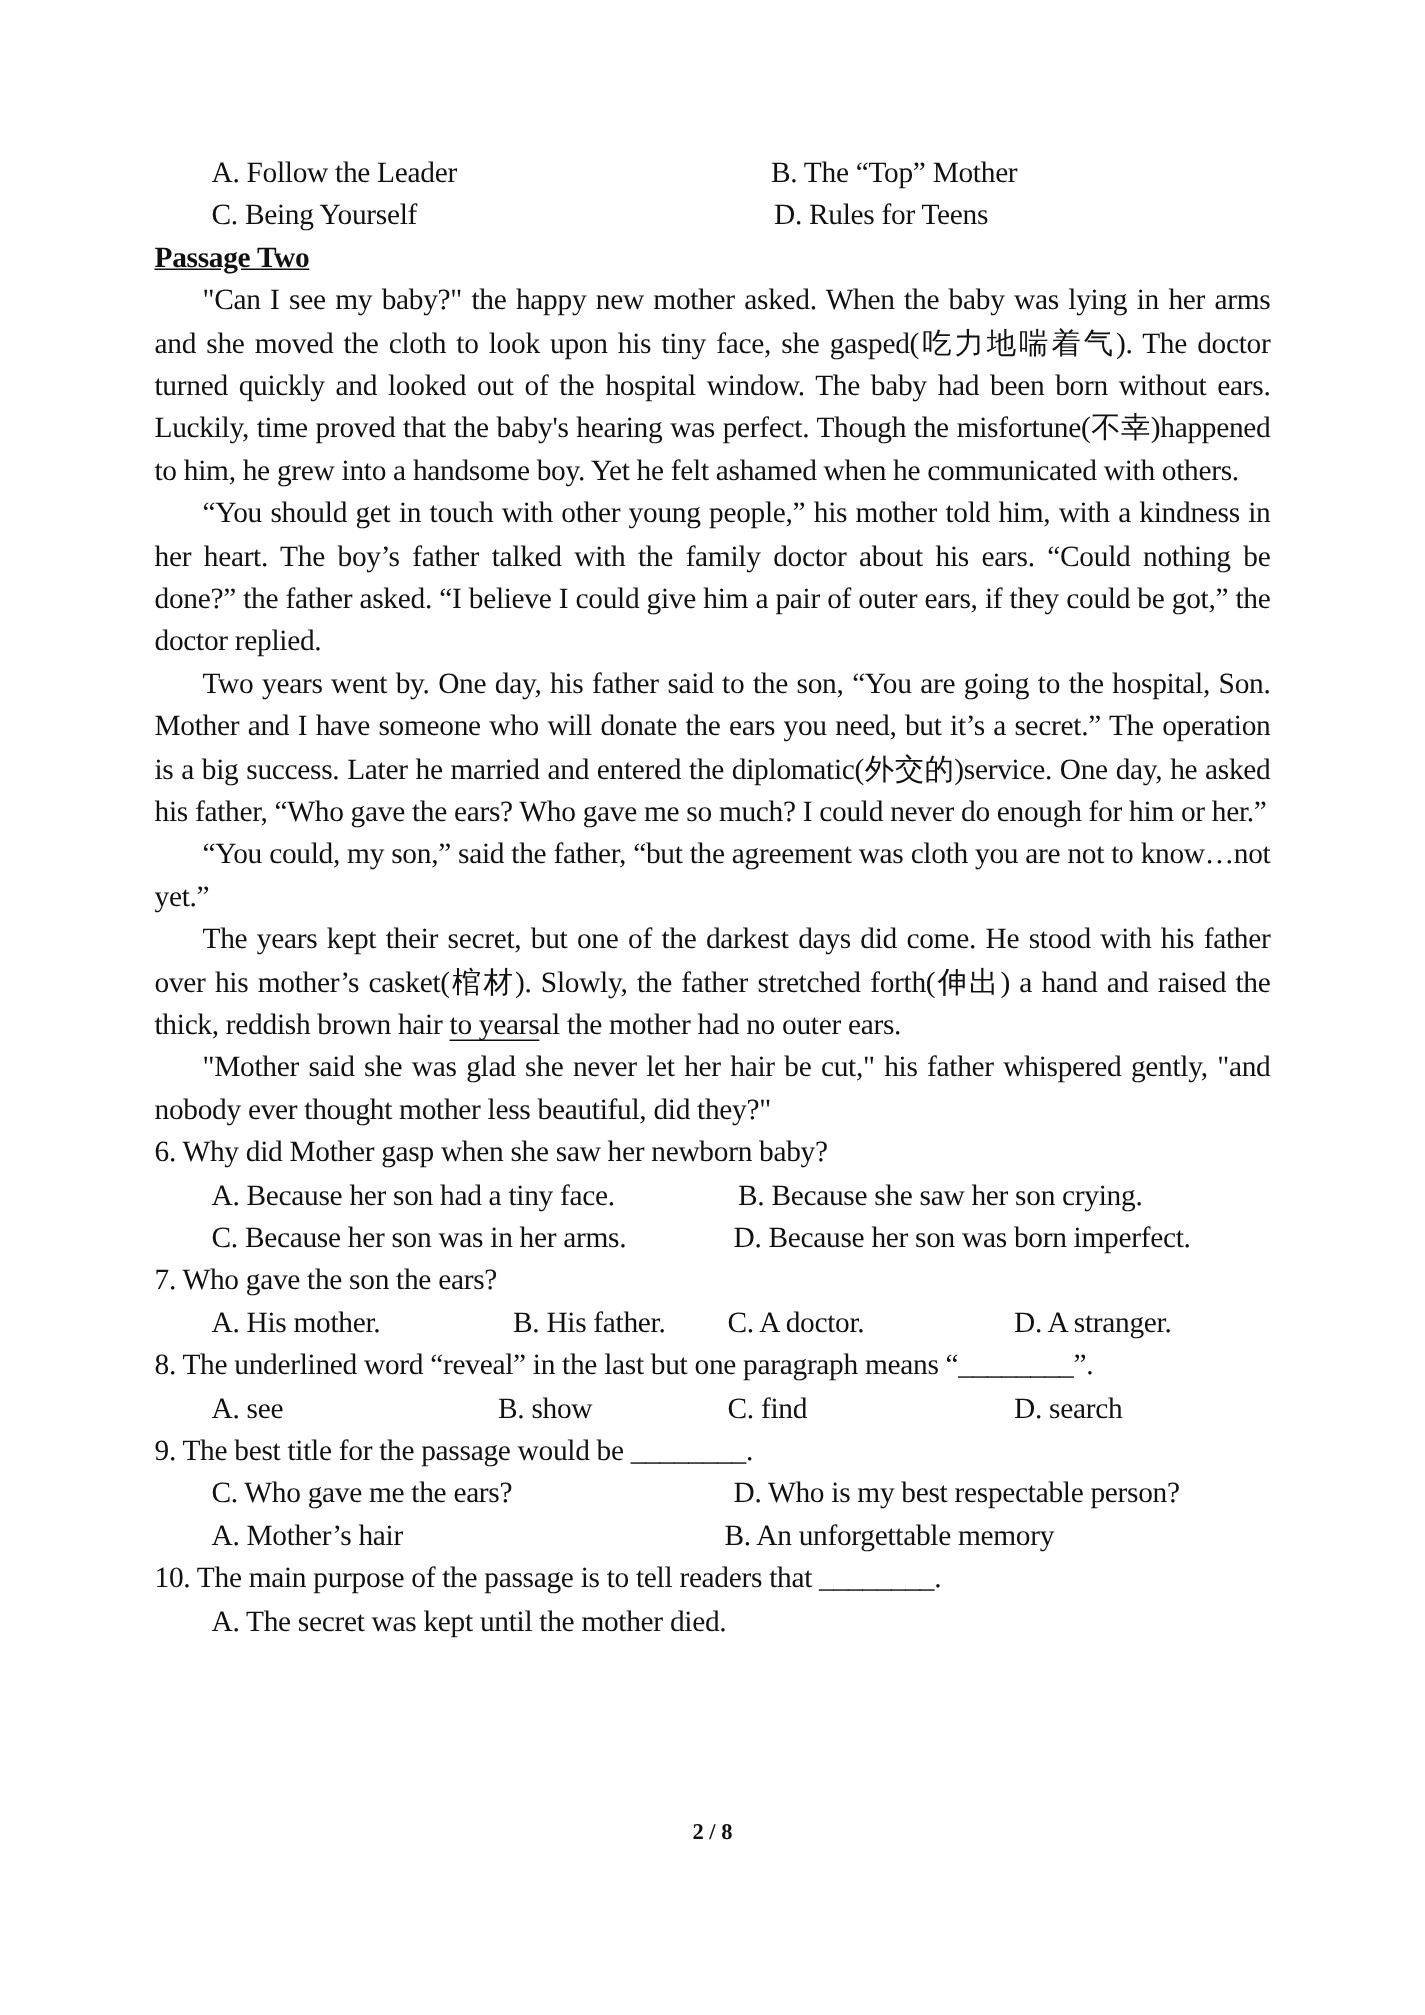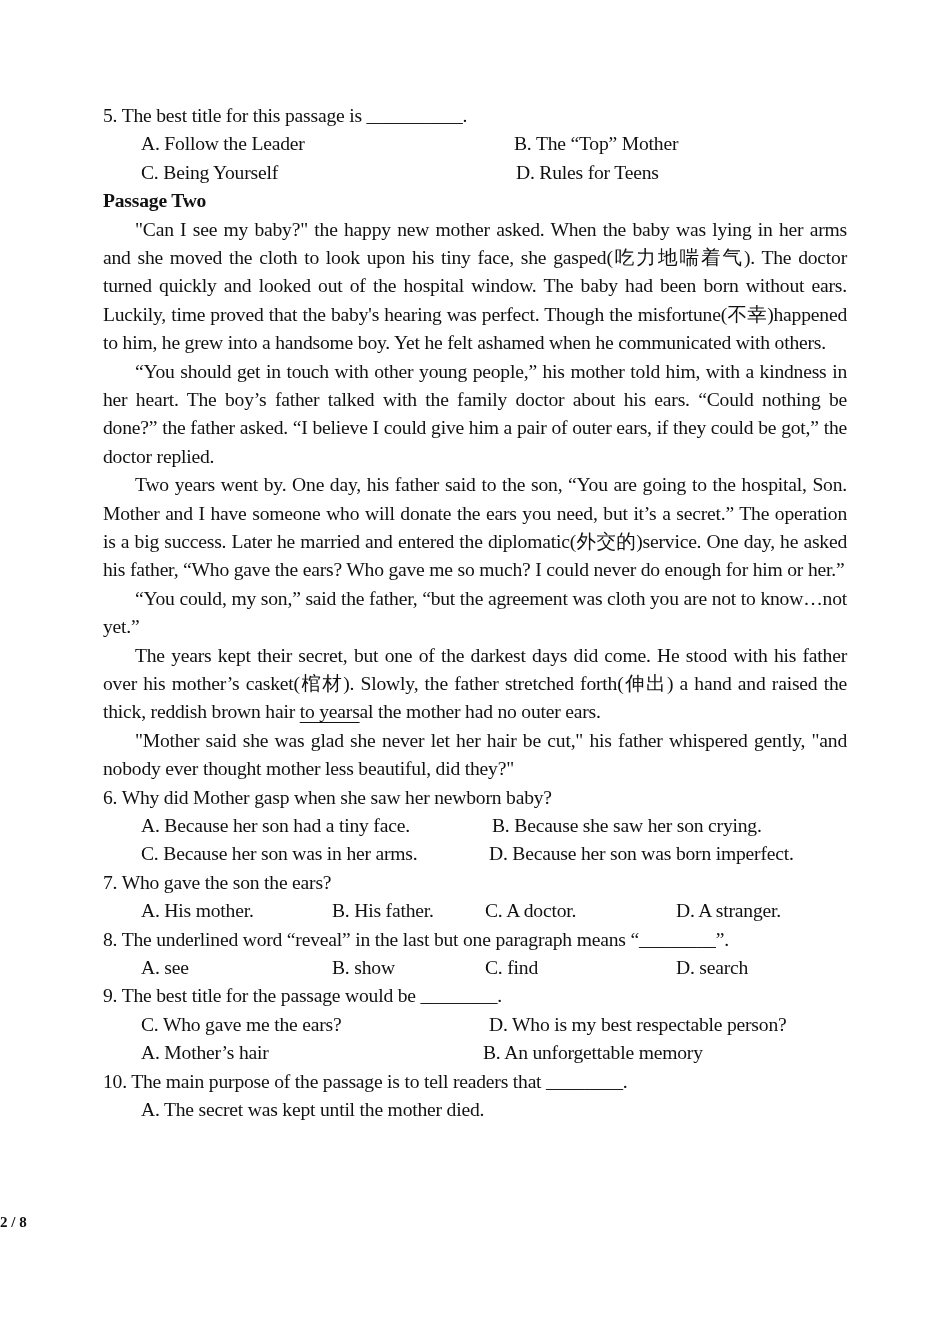--- a/index.html
+++ b/index.html
@@ -29,7 +29,6 @@
 
 <div class="page">
 
-  <div class="line">5. The best title for this passage is __________.</div>
   <div class="opt-row">
     <span class="opt" style="left:38px">A. Follow the Leader</span>
     <span class="opt" style="left:411px">B. The “Top” Mother</span>

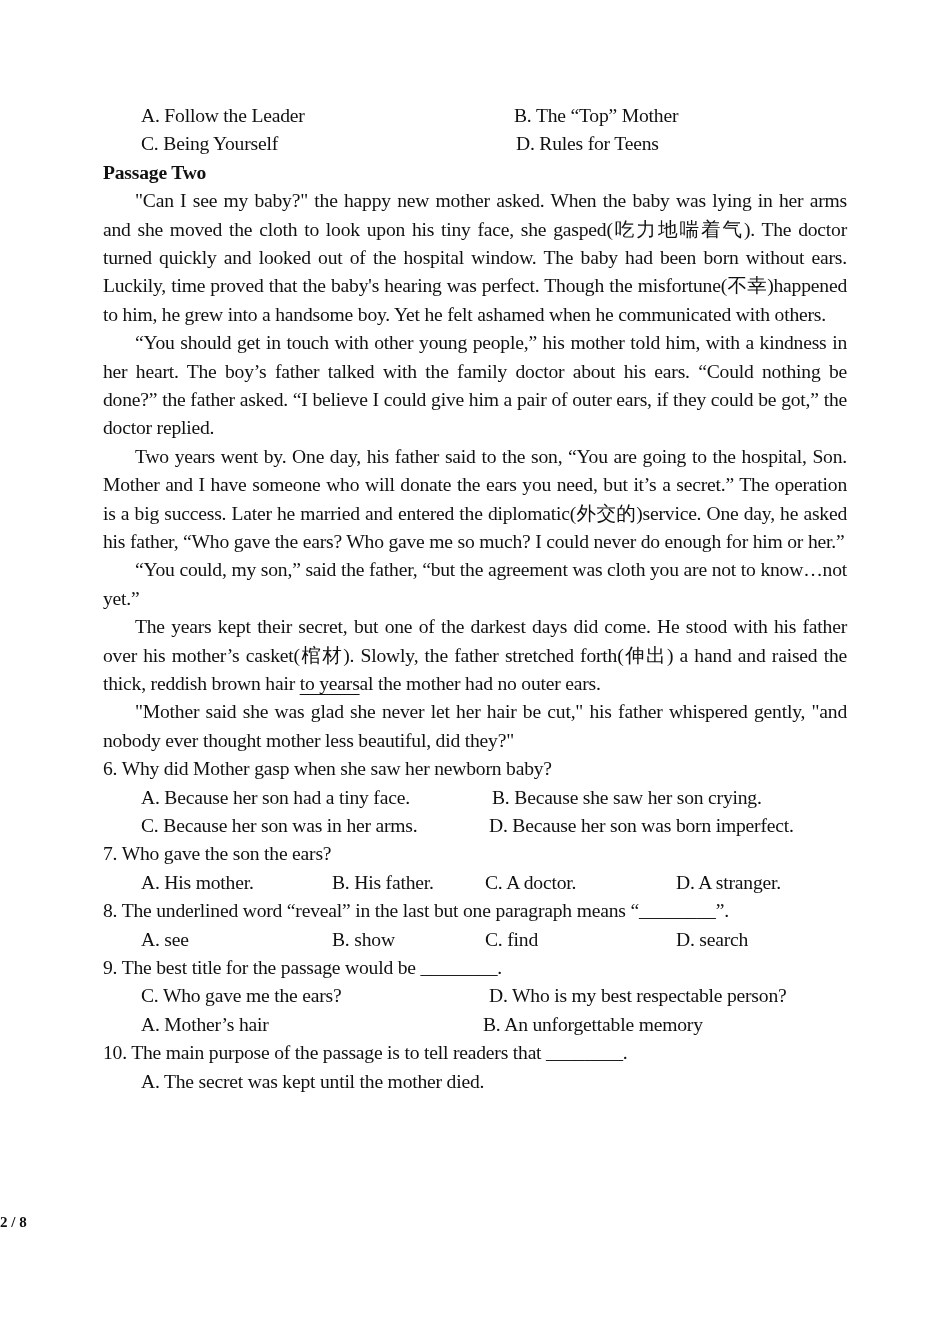--- a/index.html
+++ b/index.html
@@ -17,7 +17,7 @@
     .para { text-indent: 32px; text-align: justify; text-align-last: left; white-space: normal; }
     .opt-row { position: relative; height: 28.4px; white-space: nowrap; }
     .opt { position: absolute; top: 0; }
-    .bold { font-weight: bold; }
+    .bold { font-weight: bold; text-decoration: underline; }
     .ul { text-decoration: underline; text-underline-offset: 4px; }
     .footer {
       position: absolute; top: 1214px; left: 0; width: 950px; text-align: left;

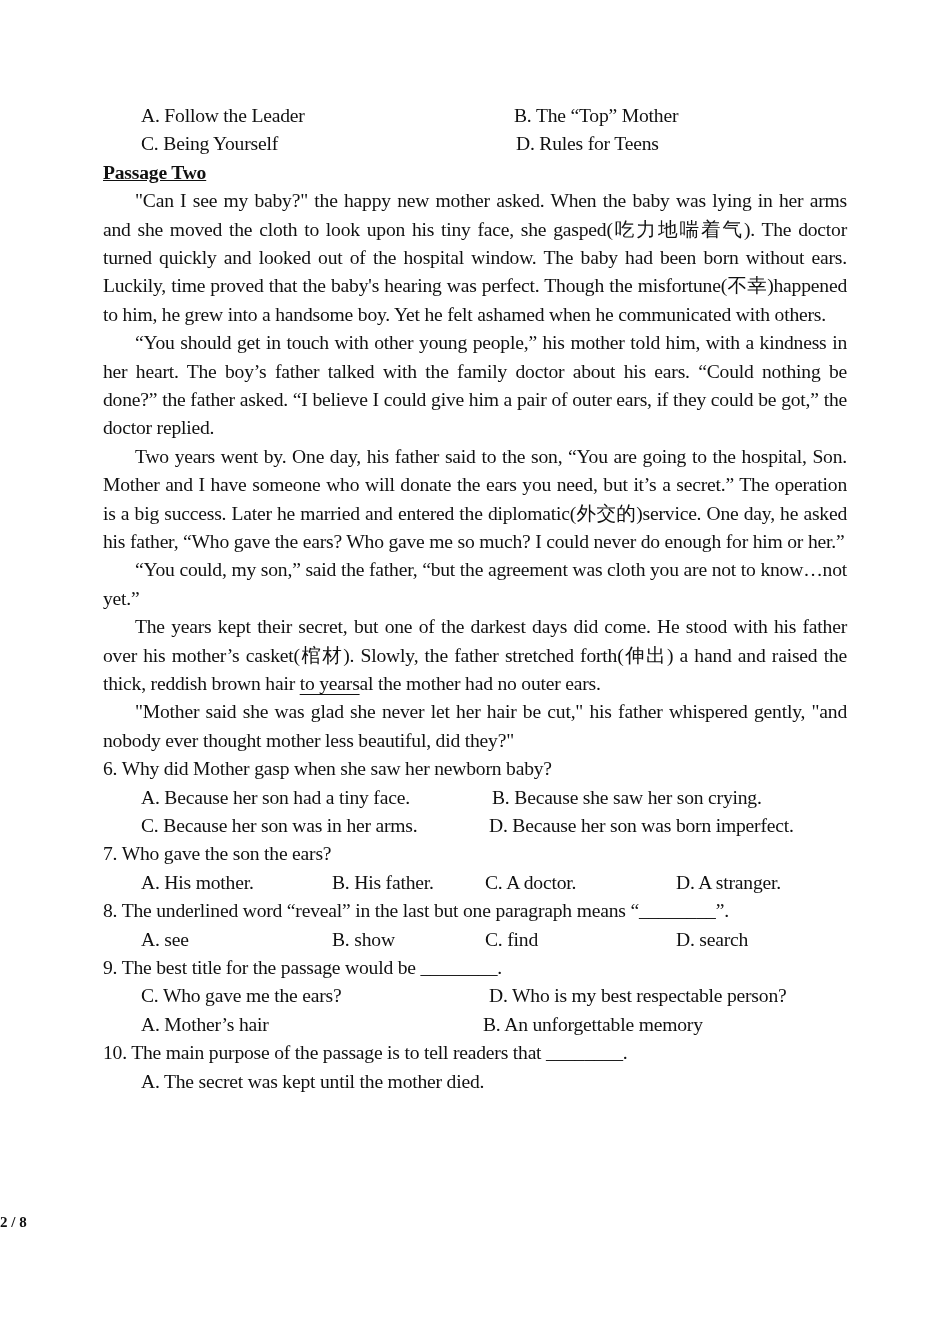--- a/index.html
+++ b/index.html
@@ -59,7 +59,7 @@
   <div class="line">7. Who gave the son the ears?</div>
   <div class="opt-row">
     <span class="opt" style="left:38px">A. His mother.</span>
-    <span class="opt" style="left:229px">B. His father.</span>
+    <span class="opt" style="left:239px">B. His father.</span>
     <span class="opt" style="left:382px">C. A doctor.</span>
     <span class="opt" style="left:573px">D. A stranger.</span>
   </div>

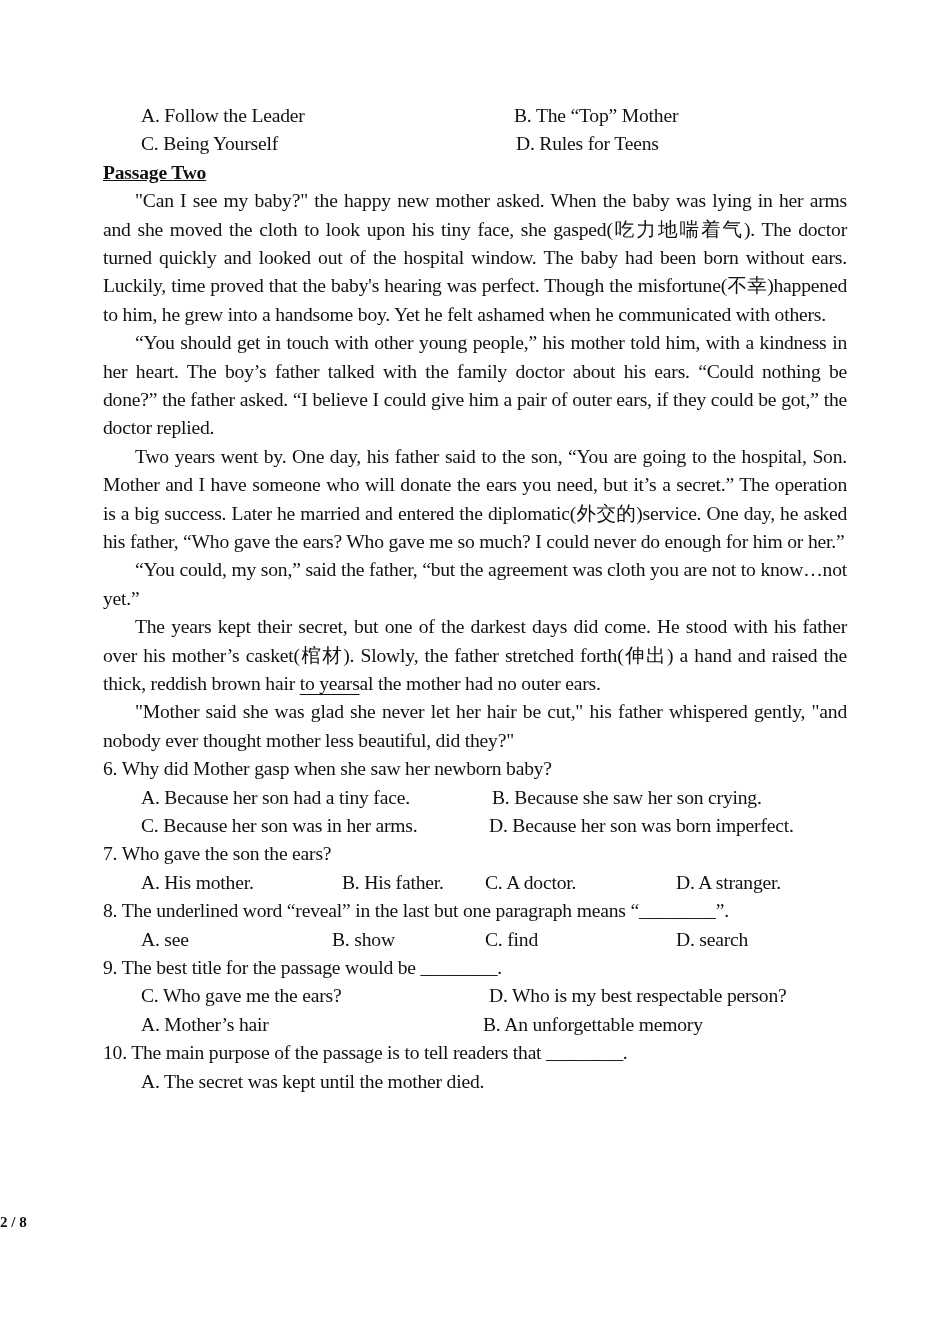--- a/index.html
+++ b/index.html
@@ -20,7 +20,7 @@
     .bold { font-weight: bold; text-decoration: underline; }
     .ul { text-decoration: underline; text-underline-offset: 4px; }
     .footer {
-      position: absolute; top: 1214px; left: 0; width: 950px; text-align: left;
+      position: absolute; top: 1214px; left: 0; width: 950px; text-align: center;
       font-size: 15px; font-weight: bold;
     }
   </style>

